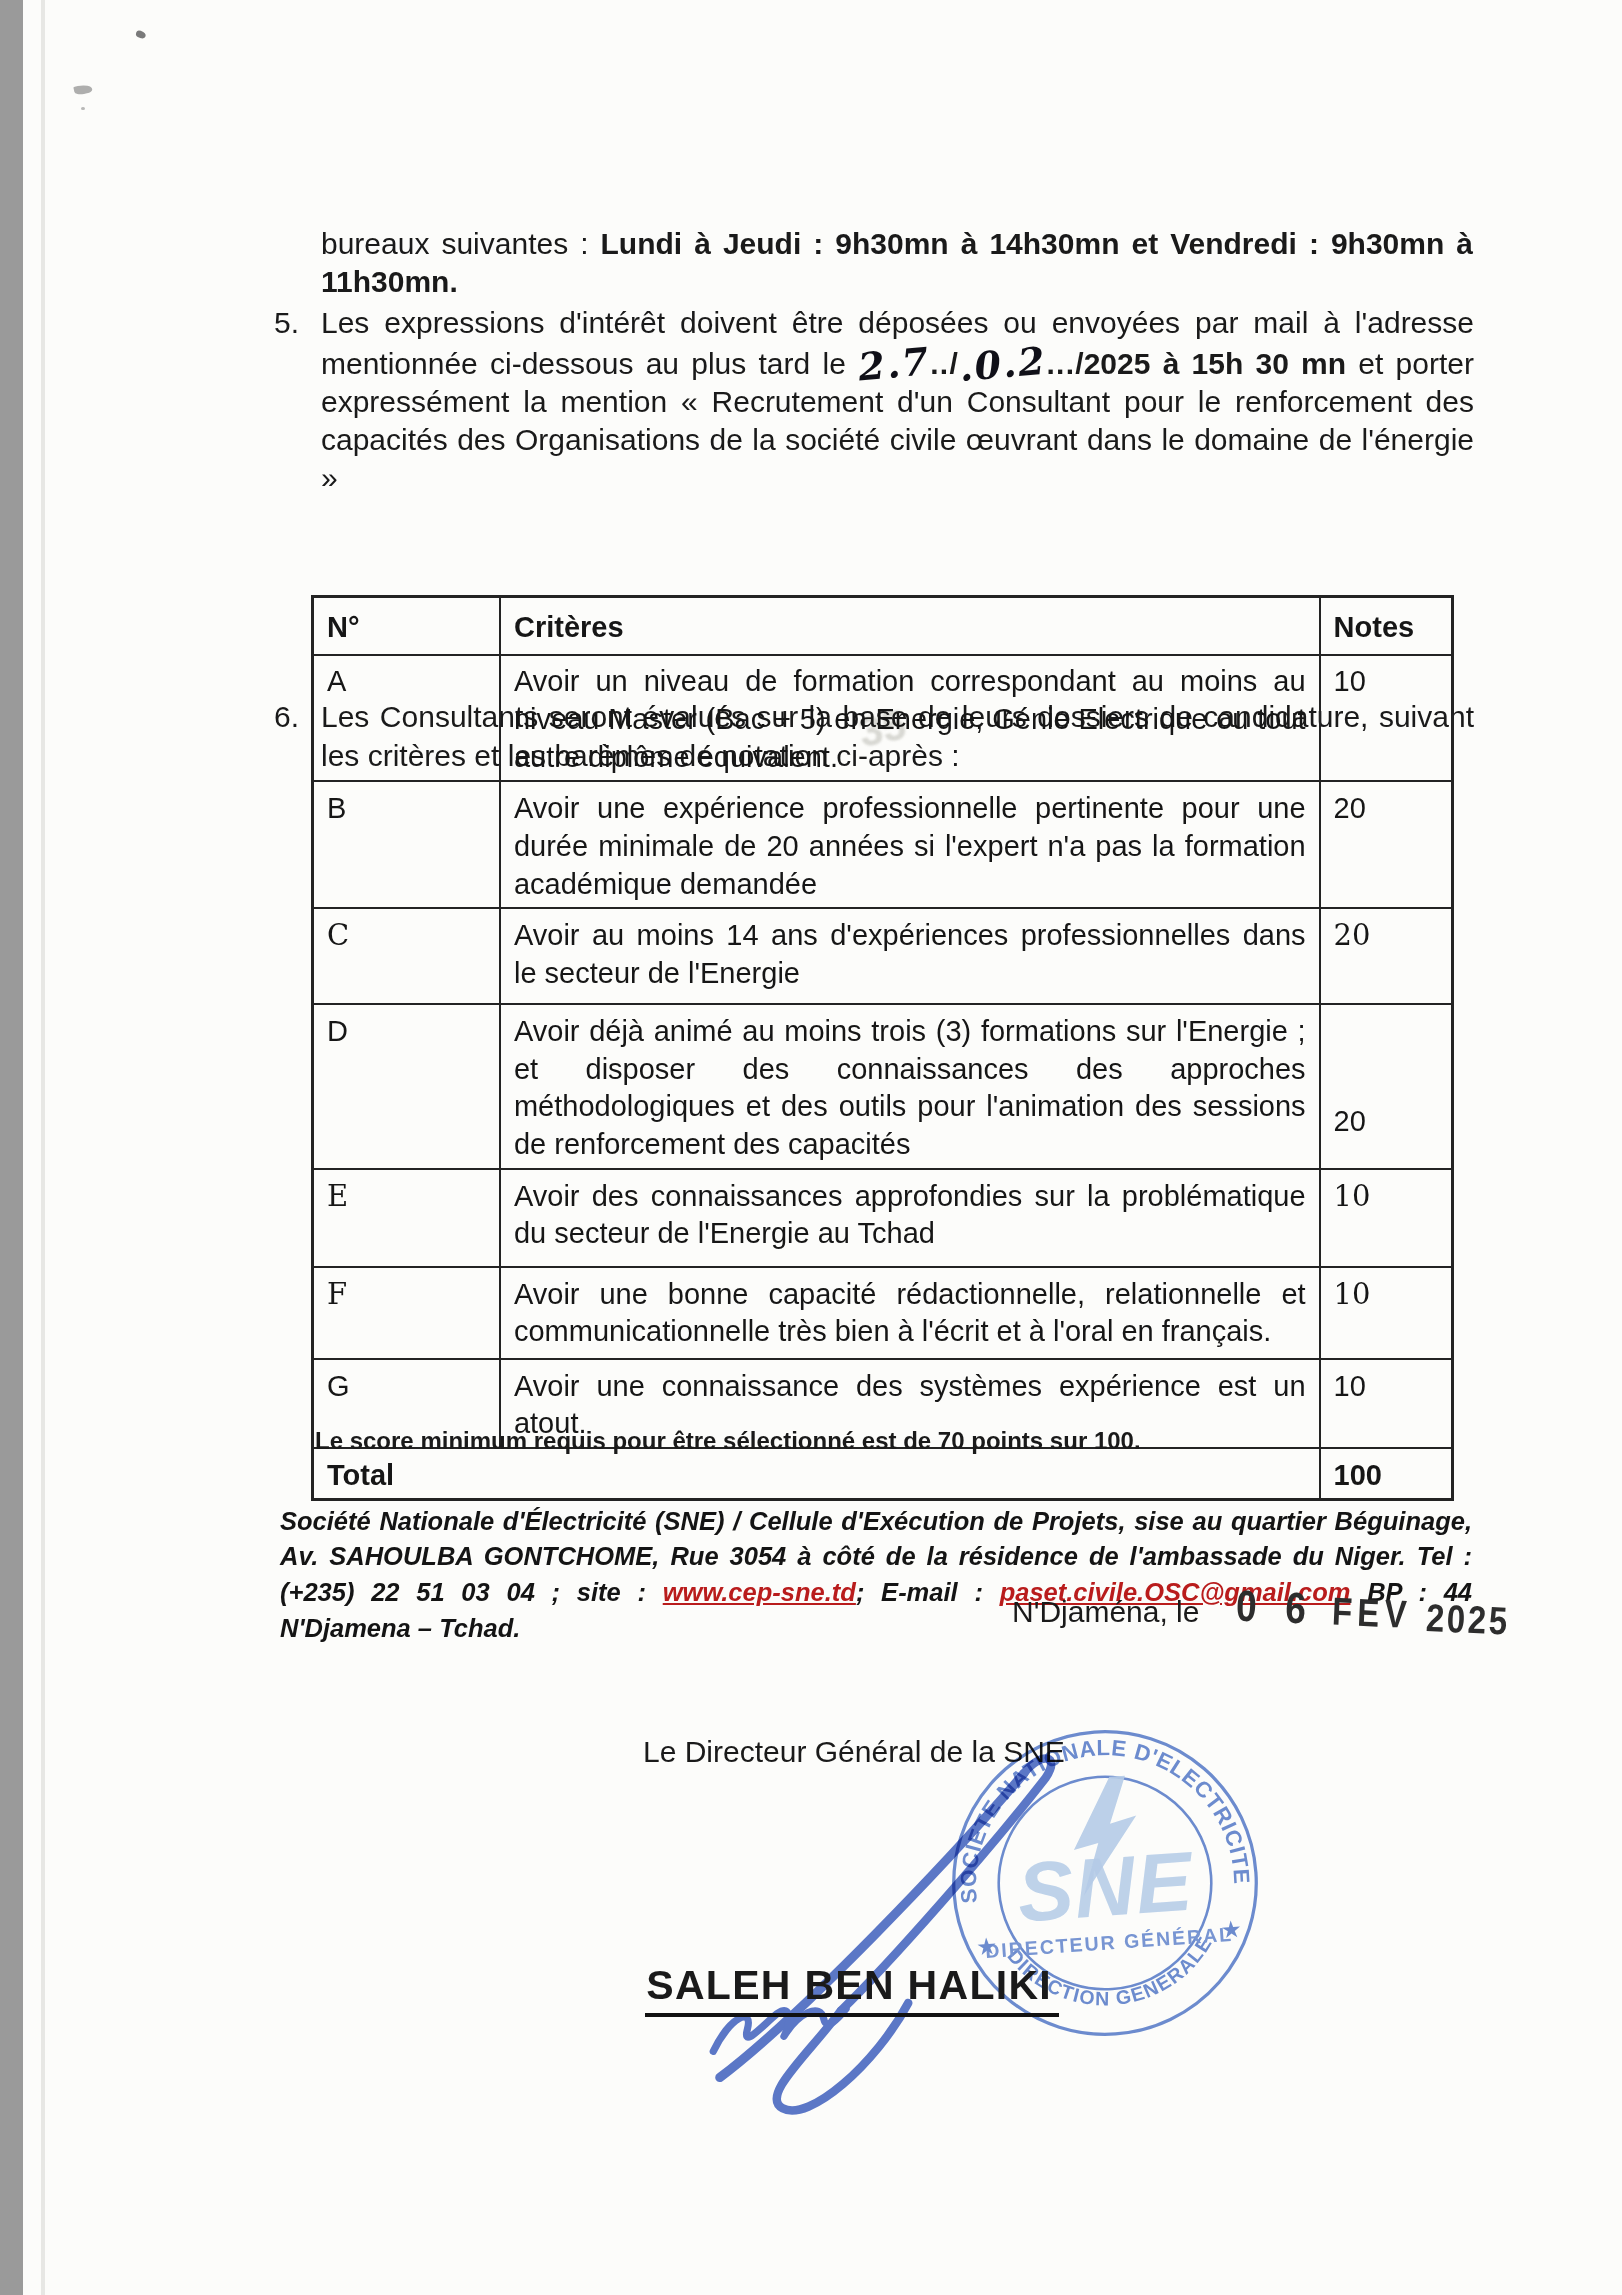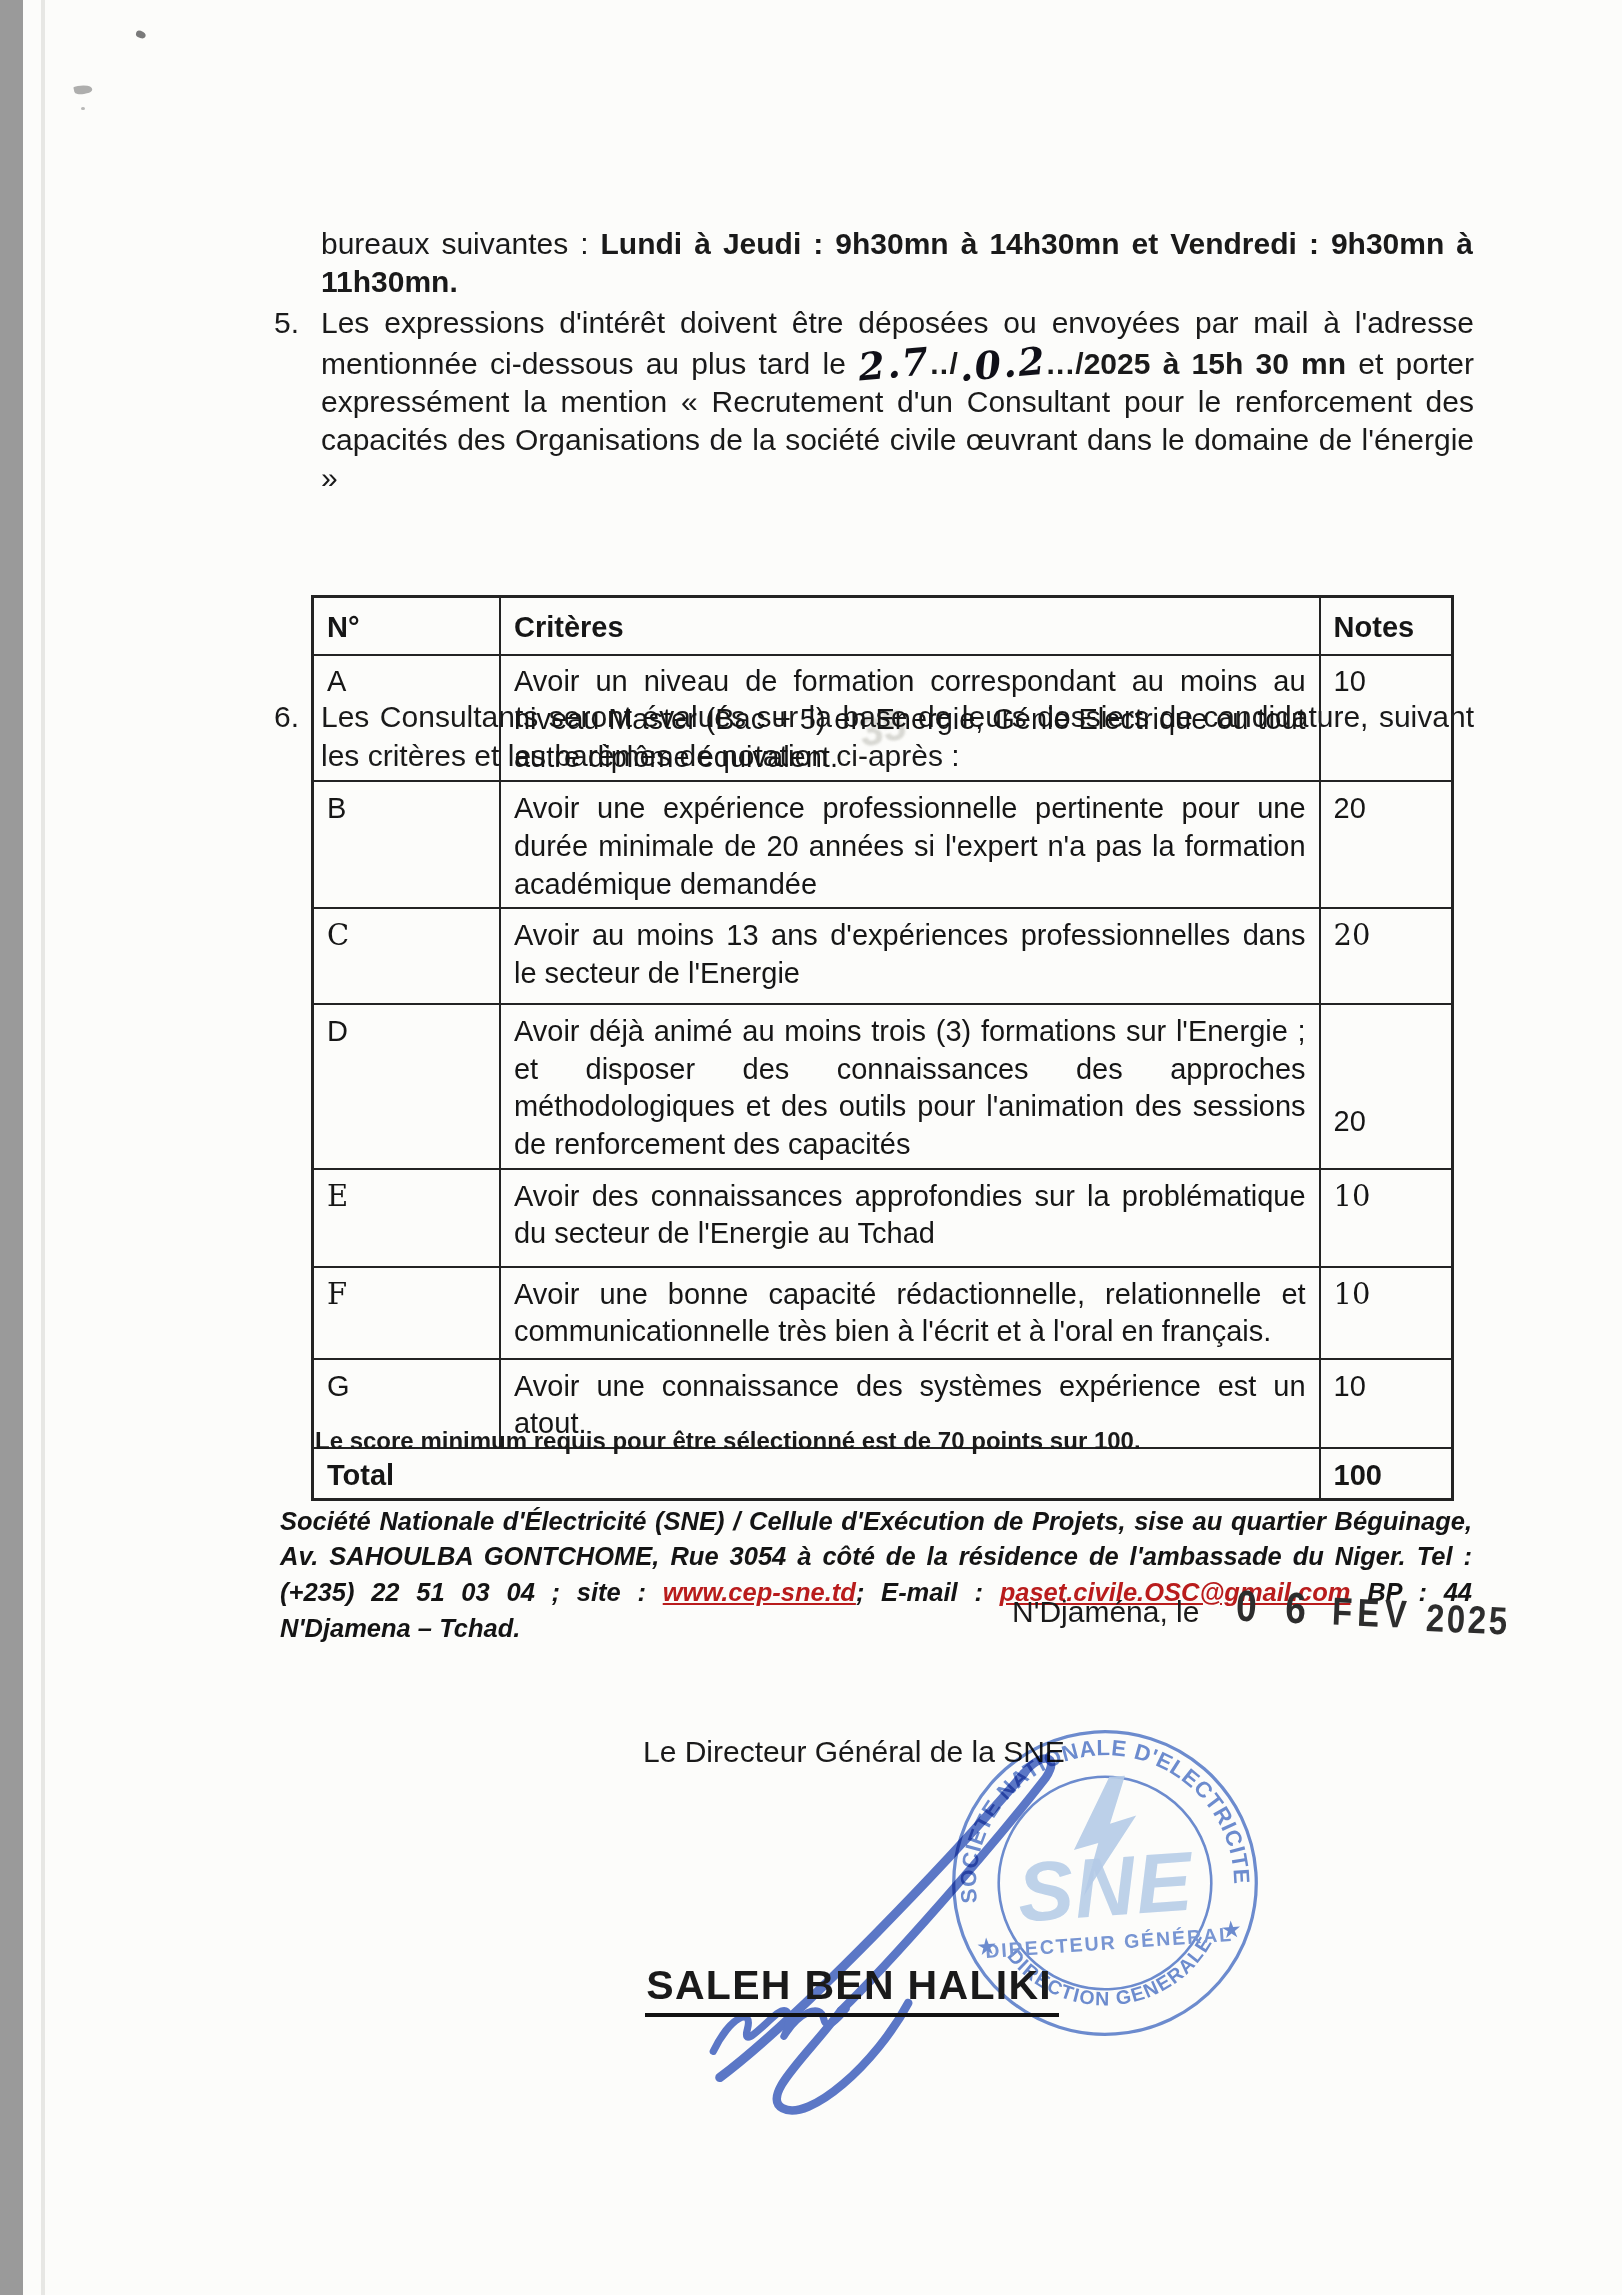--- a/index.html
+++ b/index.html
@@ -118,7 +118,7 @@
     </tr>
     <tr style="height:96px">
       <td style="font-family:'DejaVu Serif',serif">C</td>
-      <td class="crit">Avoir au moins 13 ans d'expériences professionnelles dans le secteur de l'Energie</td>
+      <td class="crit">Avoir au moins 14 ans d'expériences professionnelles dans le secteur de l'Energie</td>
       <td style="font-family:'DejaVu Serif',serif">20</td>
     </tr>
     <tr style="height:137px">

